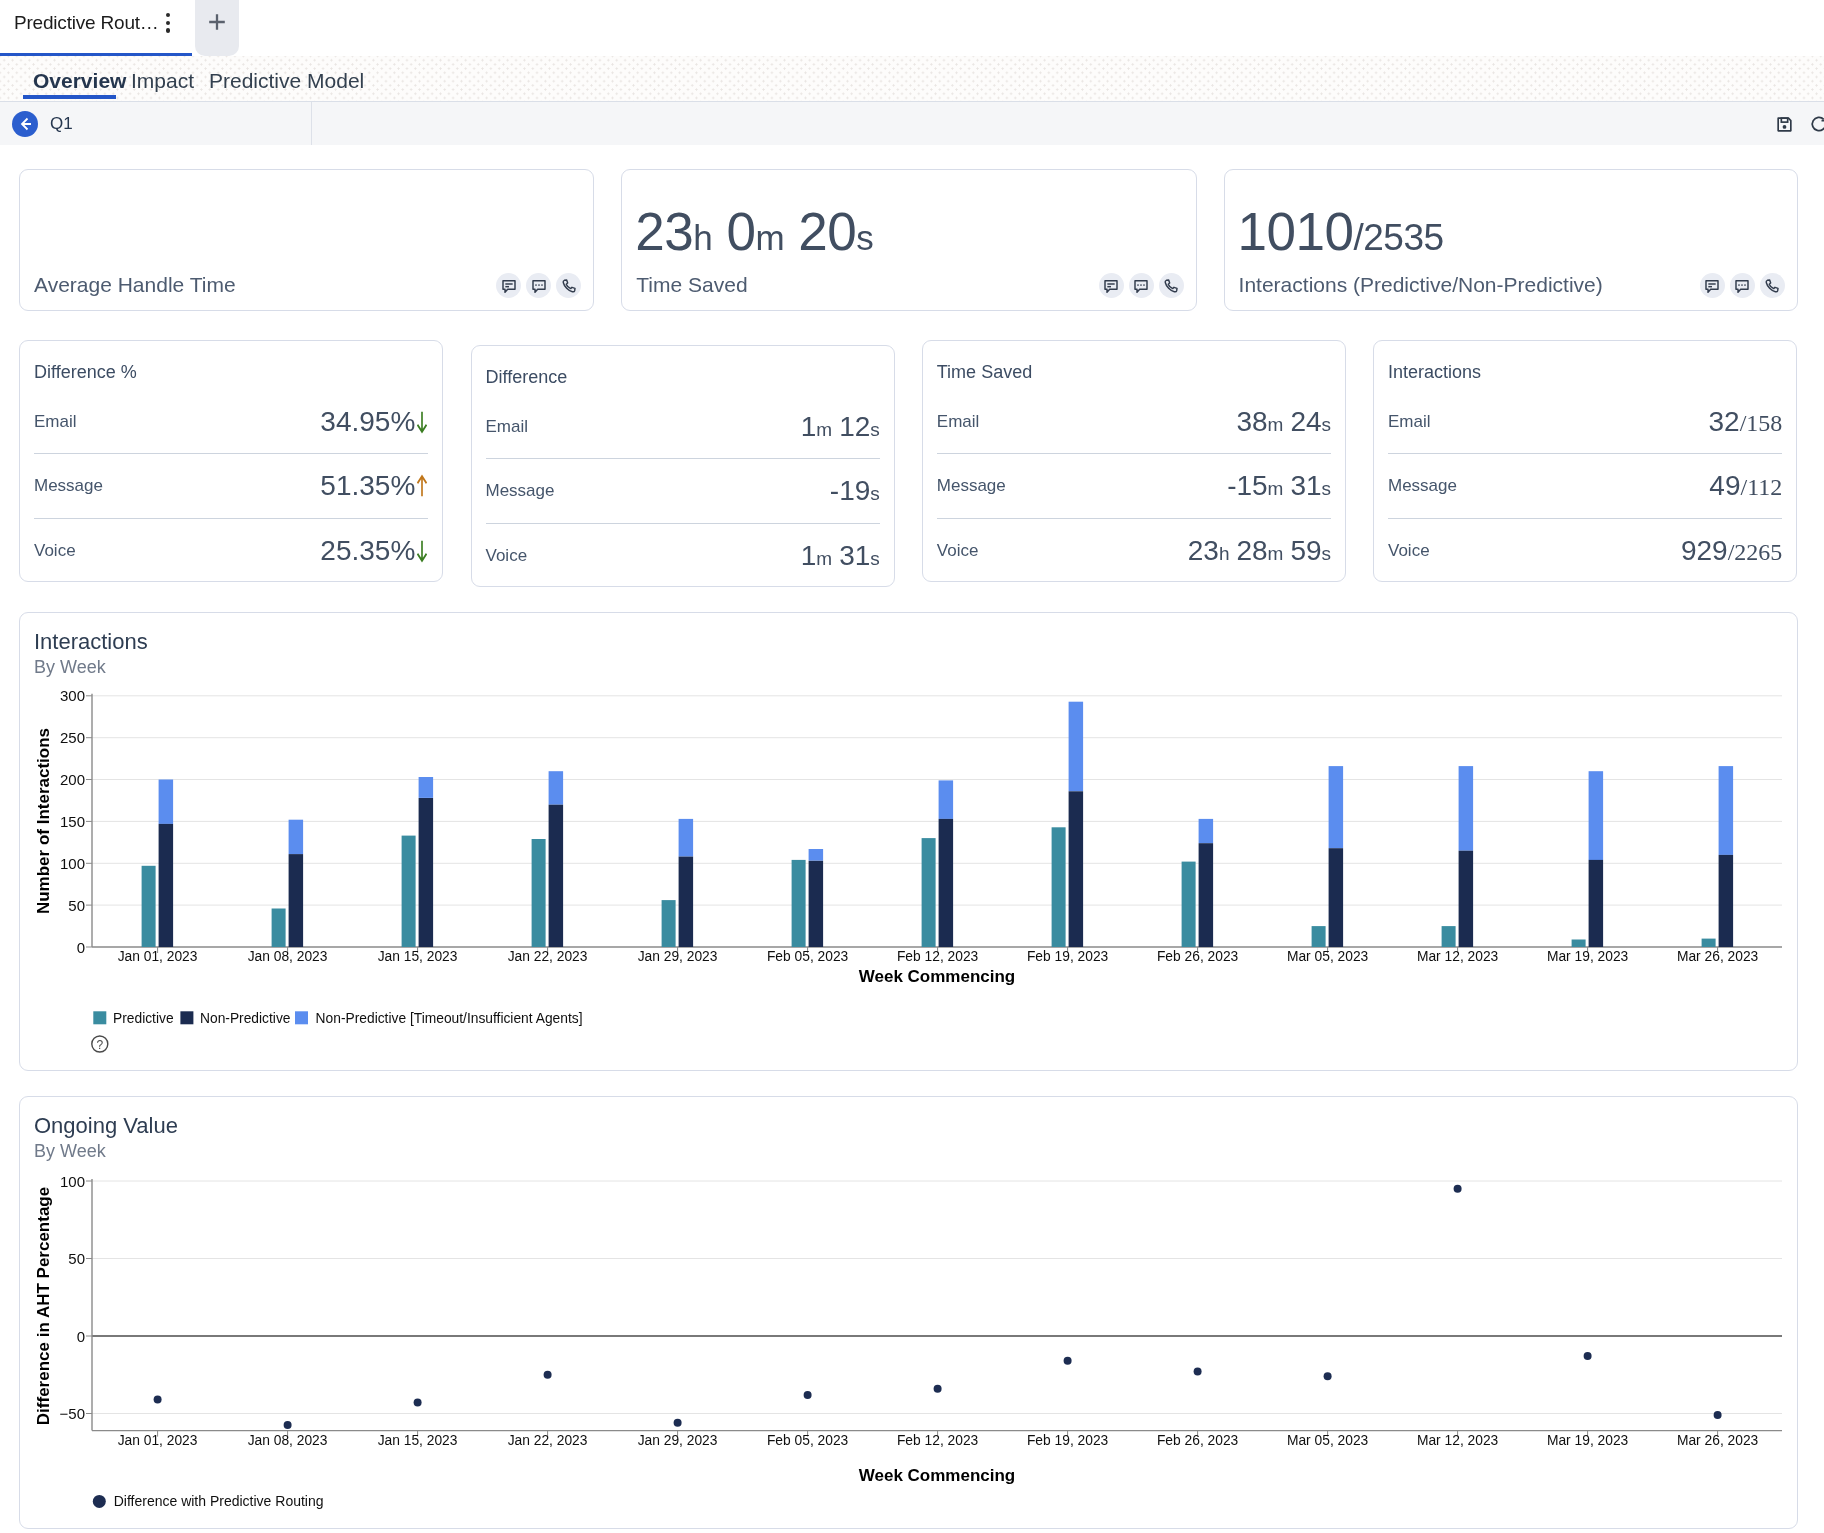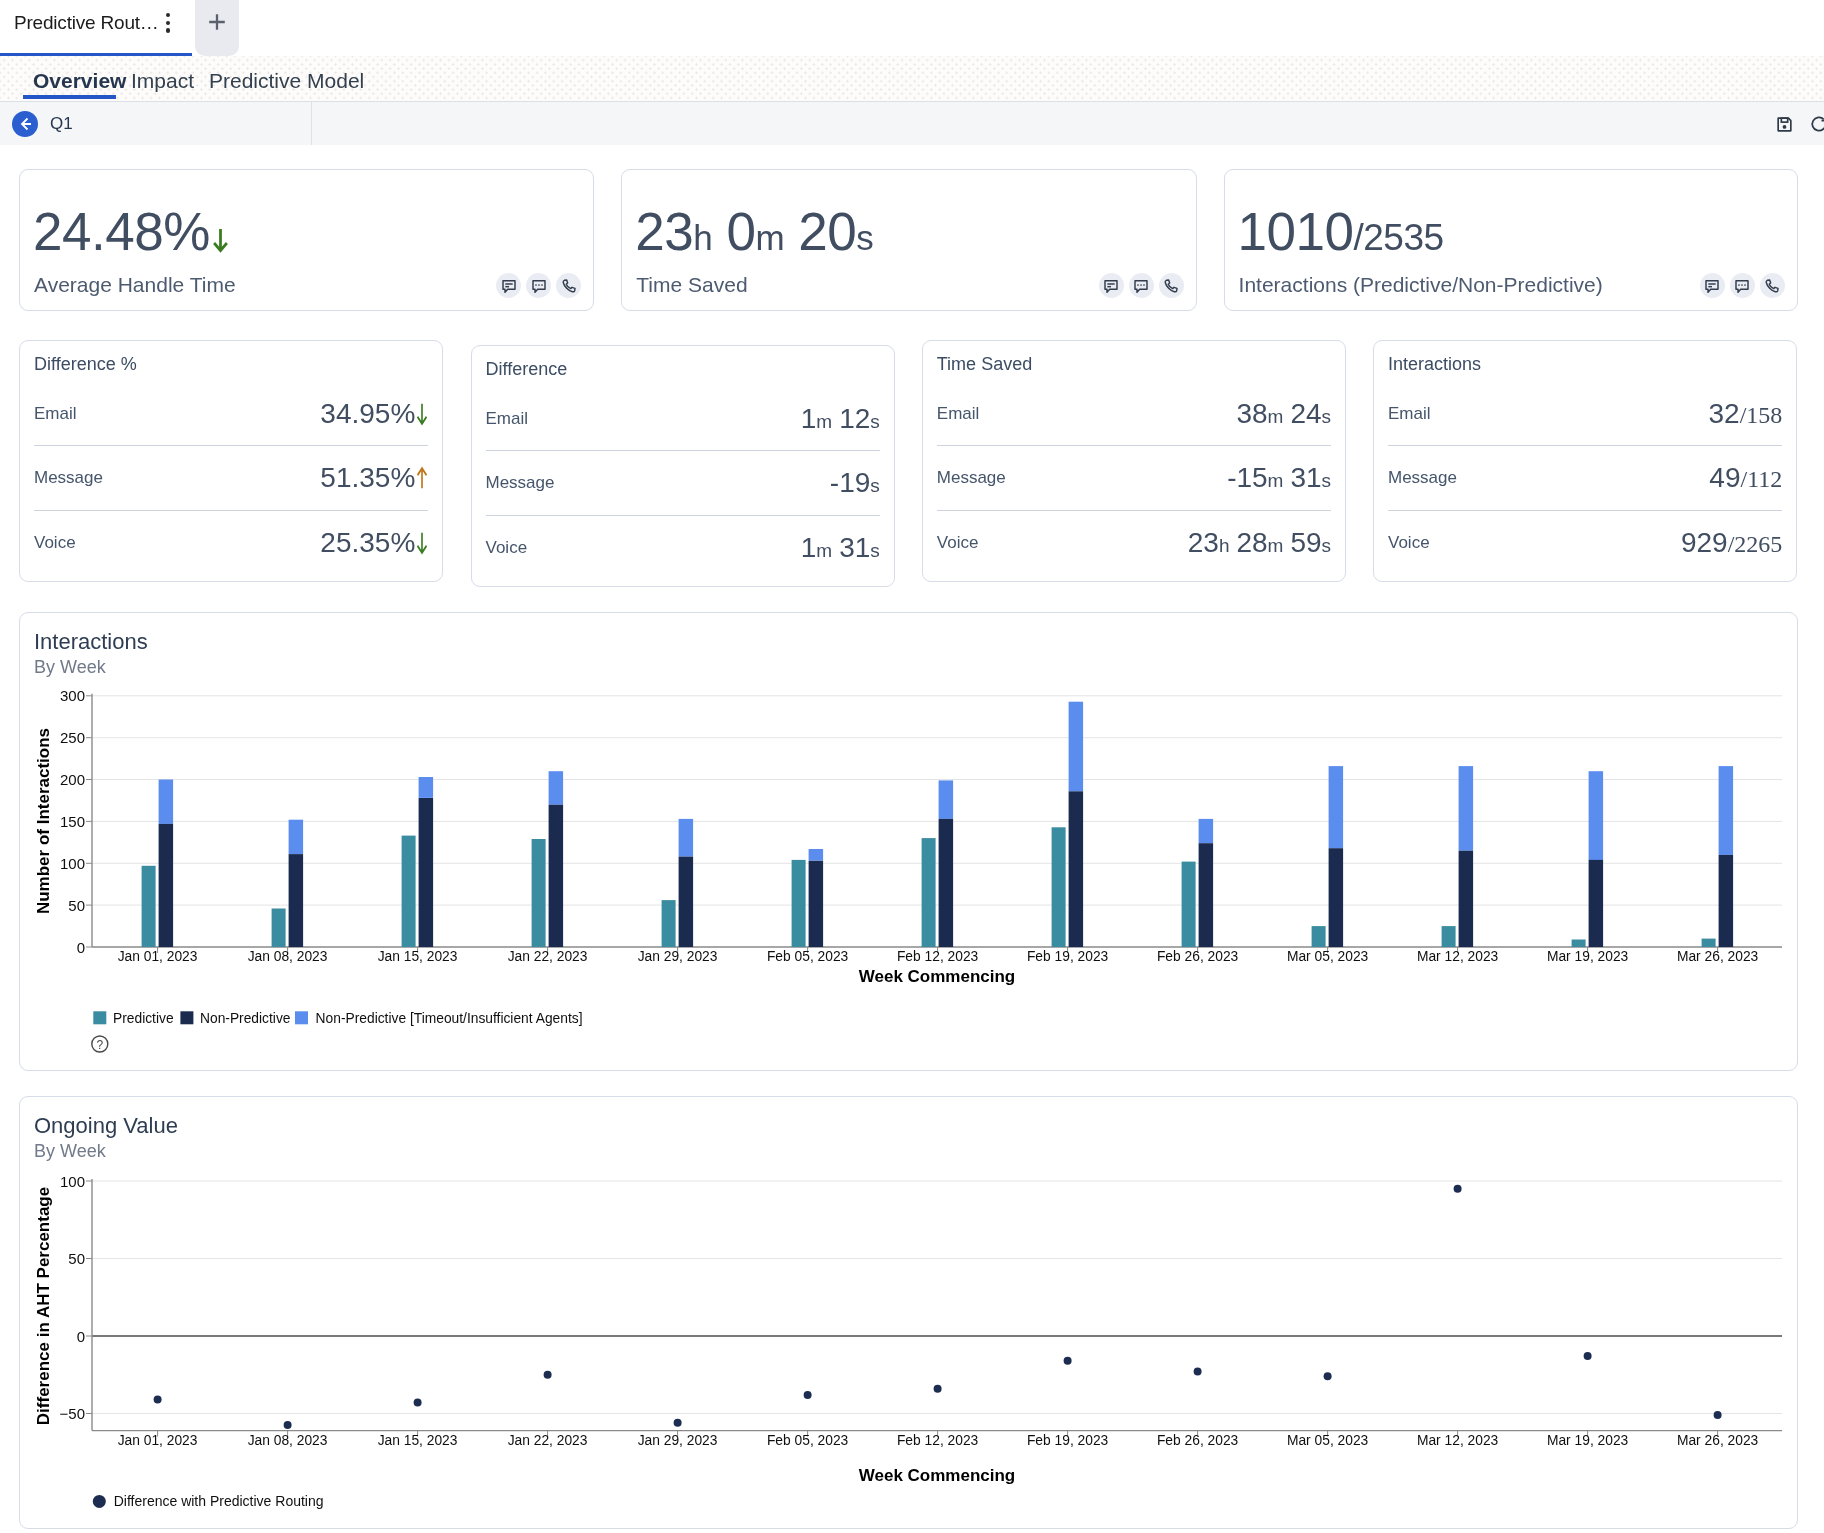--- a/index.html
+++ b/index.html
@@ -81,9 +81,6 @@
 </div>
 <div class="content">
   <div class="card" style="left:19px;top:24px;width:575.3px;height:142px;">
-    <div class="bignum">24.48%<span style="display:inline-block;position:relative;top:4px;margin-left:2px;"><svg width="17" height="28" viewBox="0 0 16 24" preserveAspectRatio="none" style="vertical-align:baseline;">
-            <path d="M8 2.5 V20.5 M2 14.5 L8 21 L14 14.5" stroke="#3a7d21" stroke-width="2.6" fill="none"></path>
-          </svg></span></div>
     <div class="biglab">Average Handle Time</div>
     <div class="icons">
         <span class="icirc">

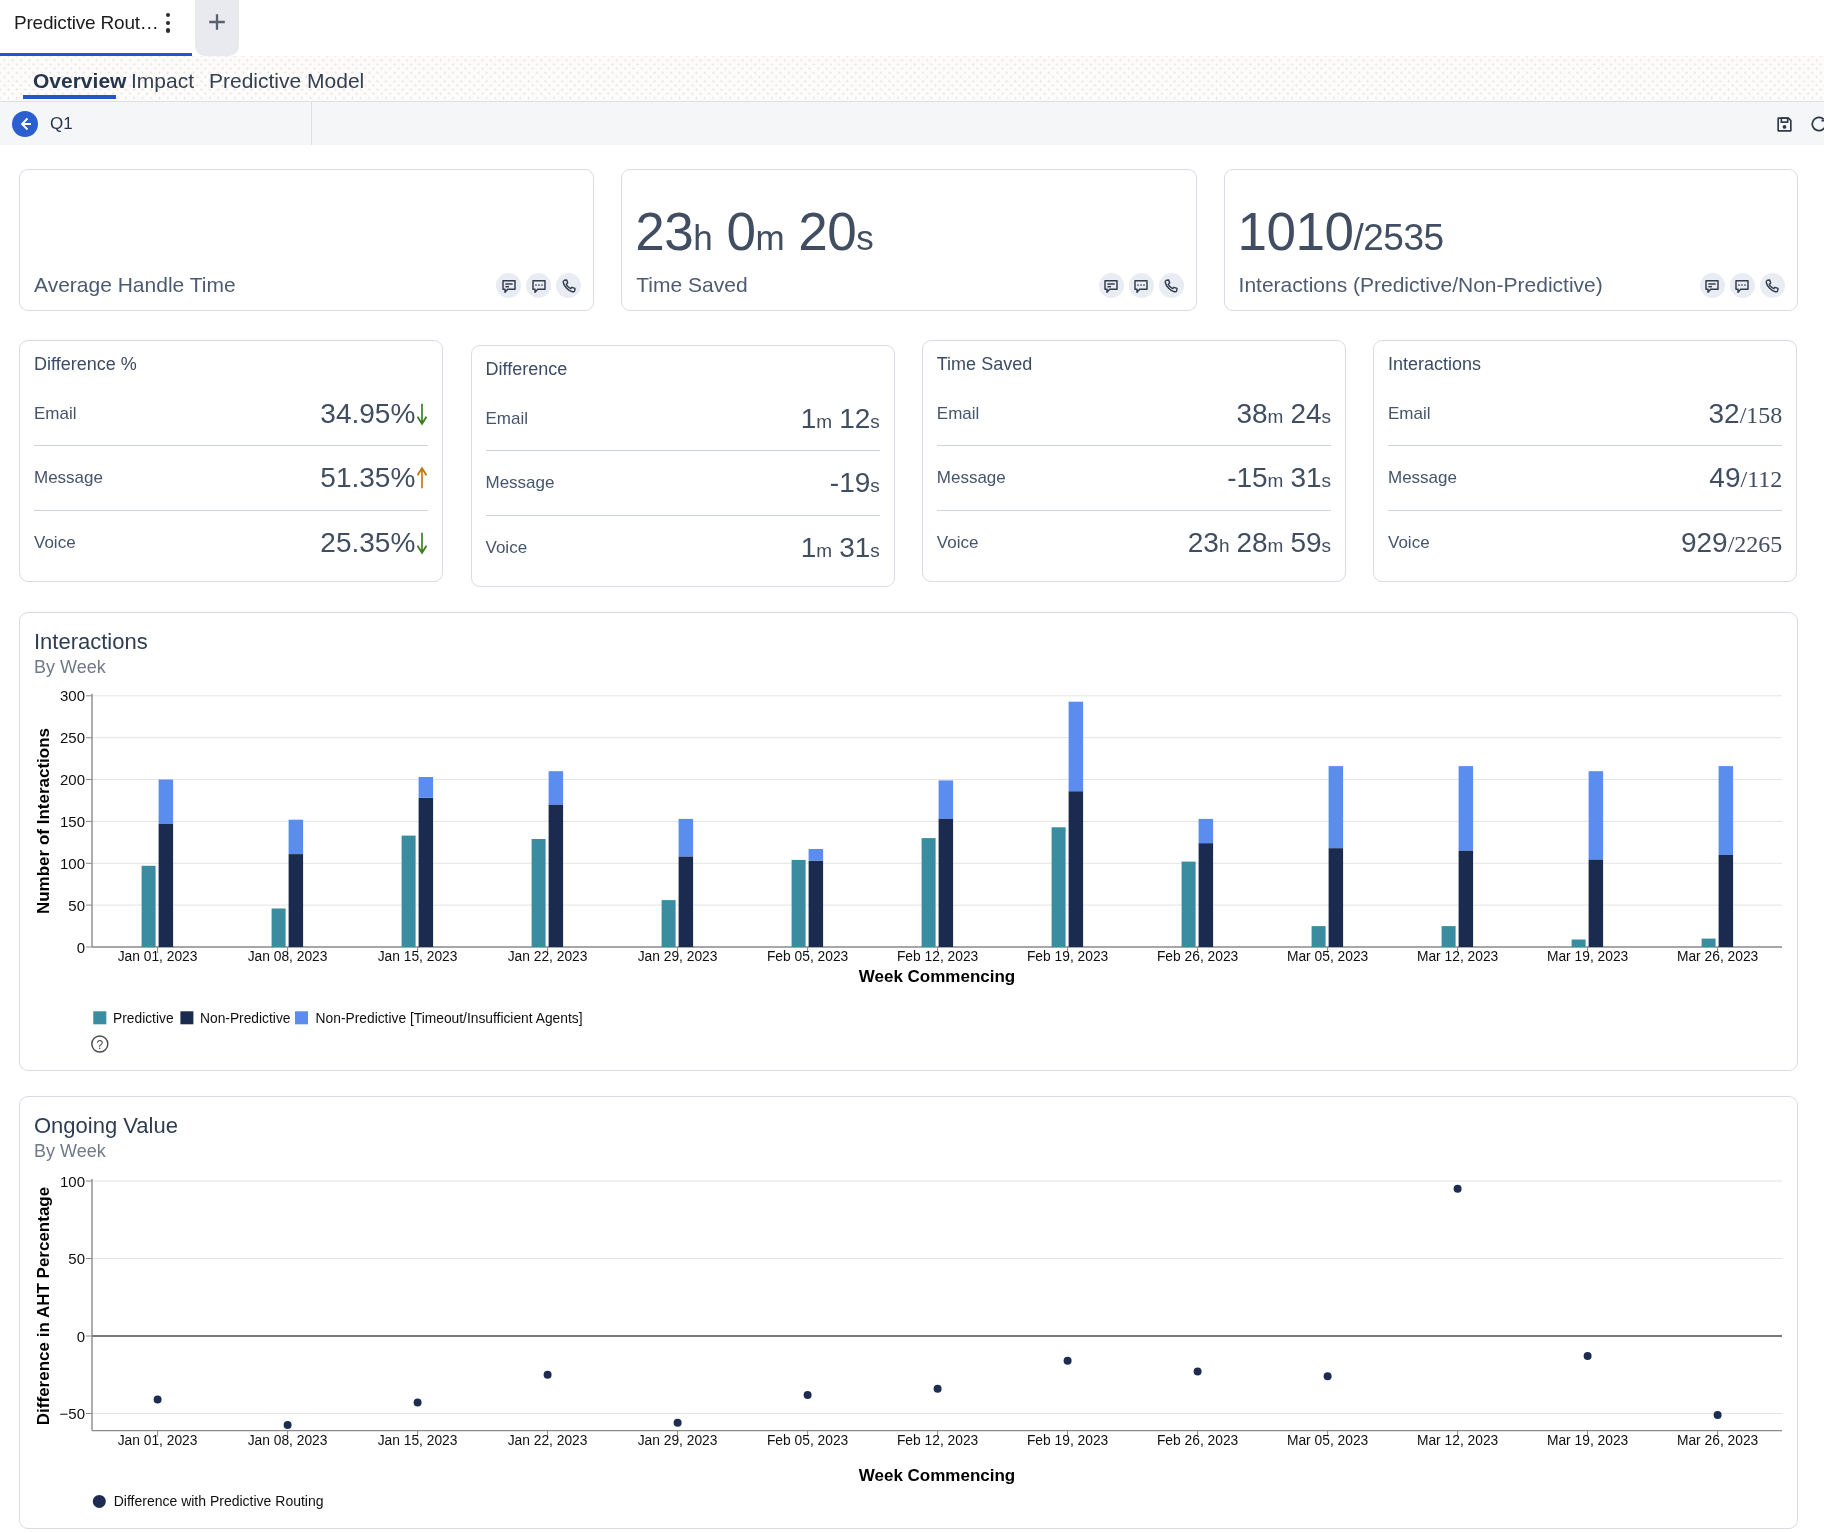--- a/index.html
+++ b/index.html
@@ -29,7 +29,7 @@
 .biglab { position:absolute; left:14px; top:103px; font-size:21px; color:#4d5b70; }
 .icons { position:absolute; right:12px; bottom:12px; display:flex; gap:5px; }
 .icirc { width:25px; height:25px; border-radius:50%; background:#e9ecf3; display:flex; align-items:center; justify-content:center; }
-.scard { position:absolute; background:#fff; border:1px solid #d7dce8; border-radius:9px; padding:0 14px; }
+.scard { position:absolute; background:#fff; border:1px solid #d7dce8; border-radius:9px; padding:8px 14px; }
 .shead { height:41px; padding-top:13px; font-size:18px; color:#3c4c63; }
 .srow { height:64.3px; display:flex; align-items:center; justify-content:space-between; }
 .slab { font-size:17px; color:#45556b; }

